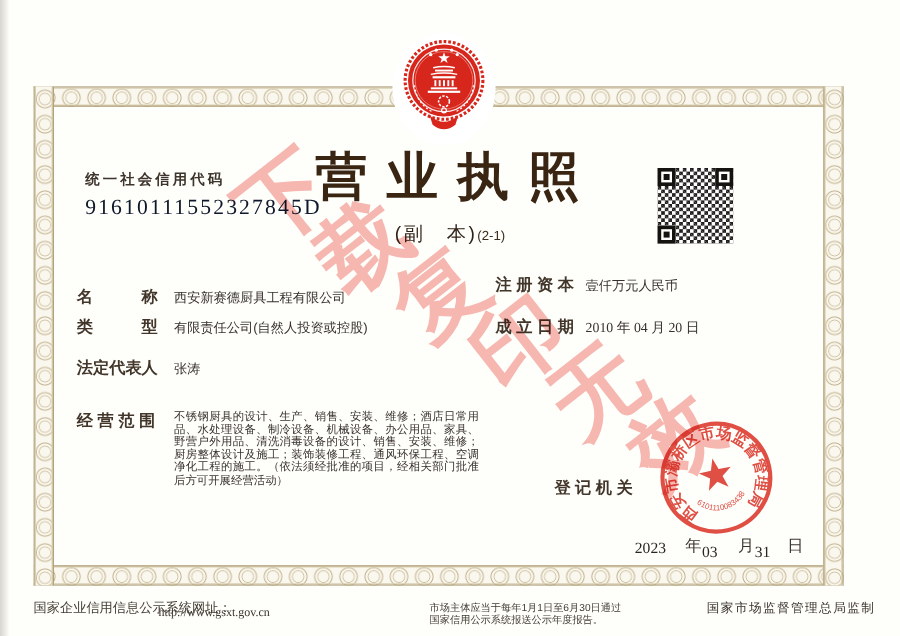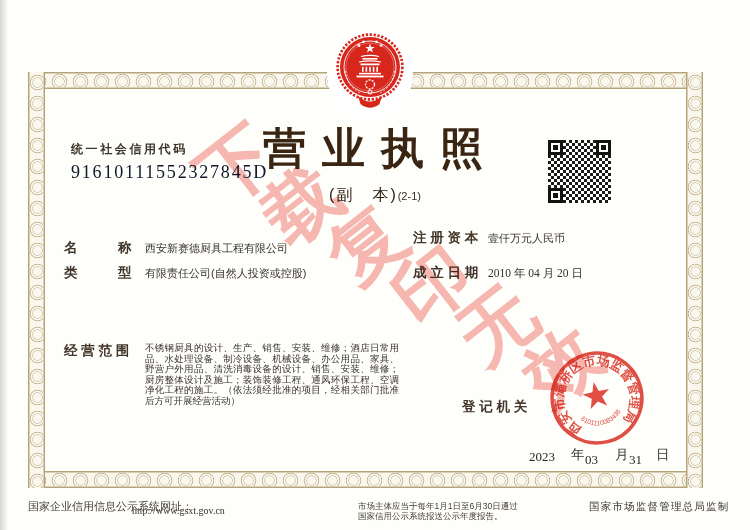--- a/index.html
+++ b/index.html
@@ -155,6 +155,9 @@
   <div class="row lrow r-type">
     <span class="flabel">类　　　型</span><span class="fvalue">有限责任公司(自然人投资或控股)</span>
   </div>
+  <div class="row lrow r-legal">
+    <span class="flabel">法定代表人</span><span class="fvalue">张涛</span>
+  </div>
   <div class="row lrow r-scope">
     <span class="flabel">经 营 范 围</span><span class="fvalue">不锈钢厨具的设计、生产、销售、安装、维修；酒店日常用品、水处理设备、制冷设备、机械设备、办公用品、家具、野营户外用品、清洗消毒设备的设计、销售、安装、维修；厨房整体设计及施工；装饰装修工程、通风环保工程、空调净化工程的施工。（依法须经批准的项目，经相关部门批准后方可开展经营活动）</span>
   </div>

